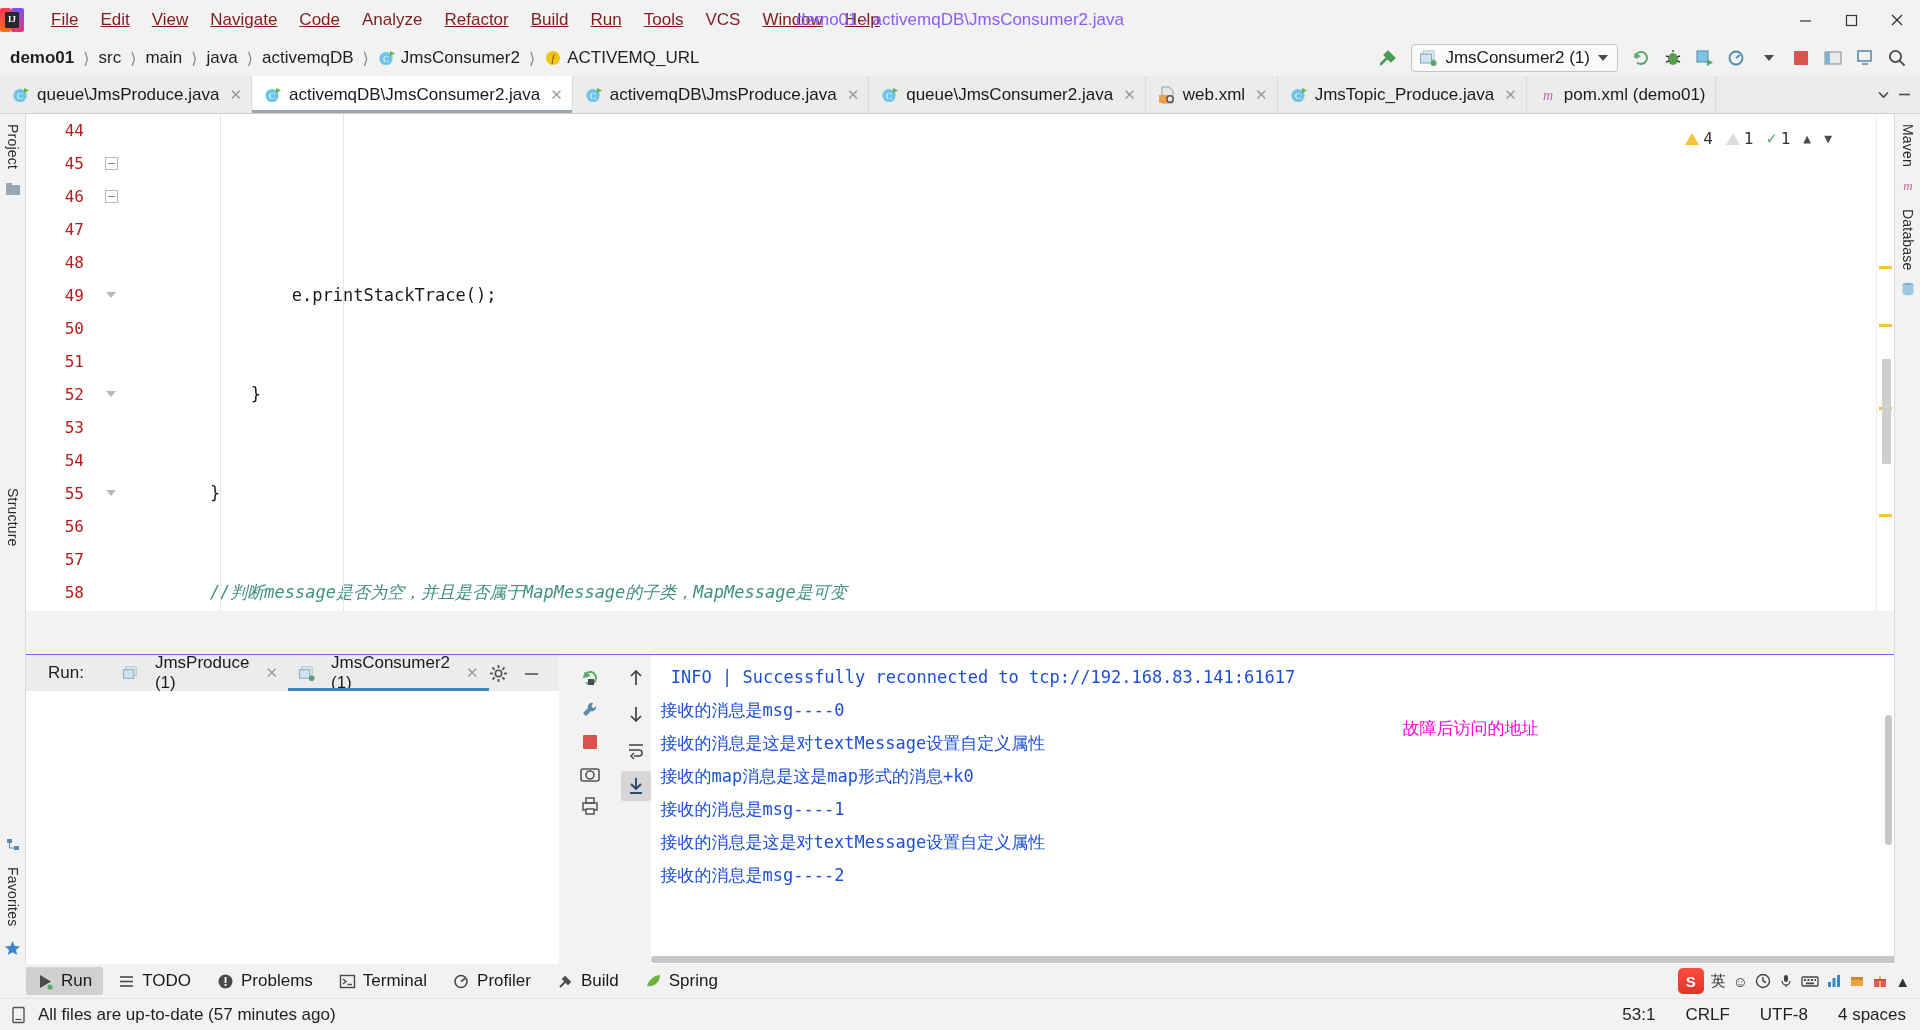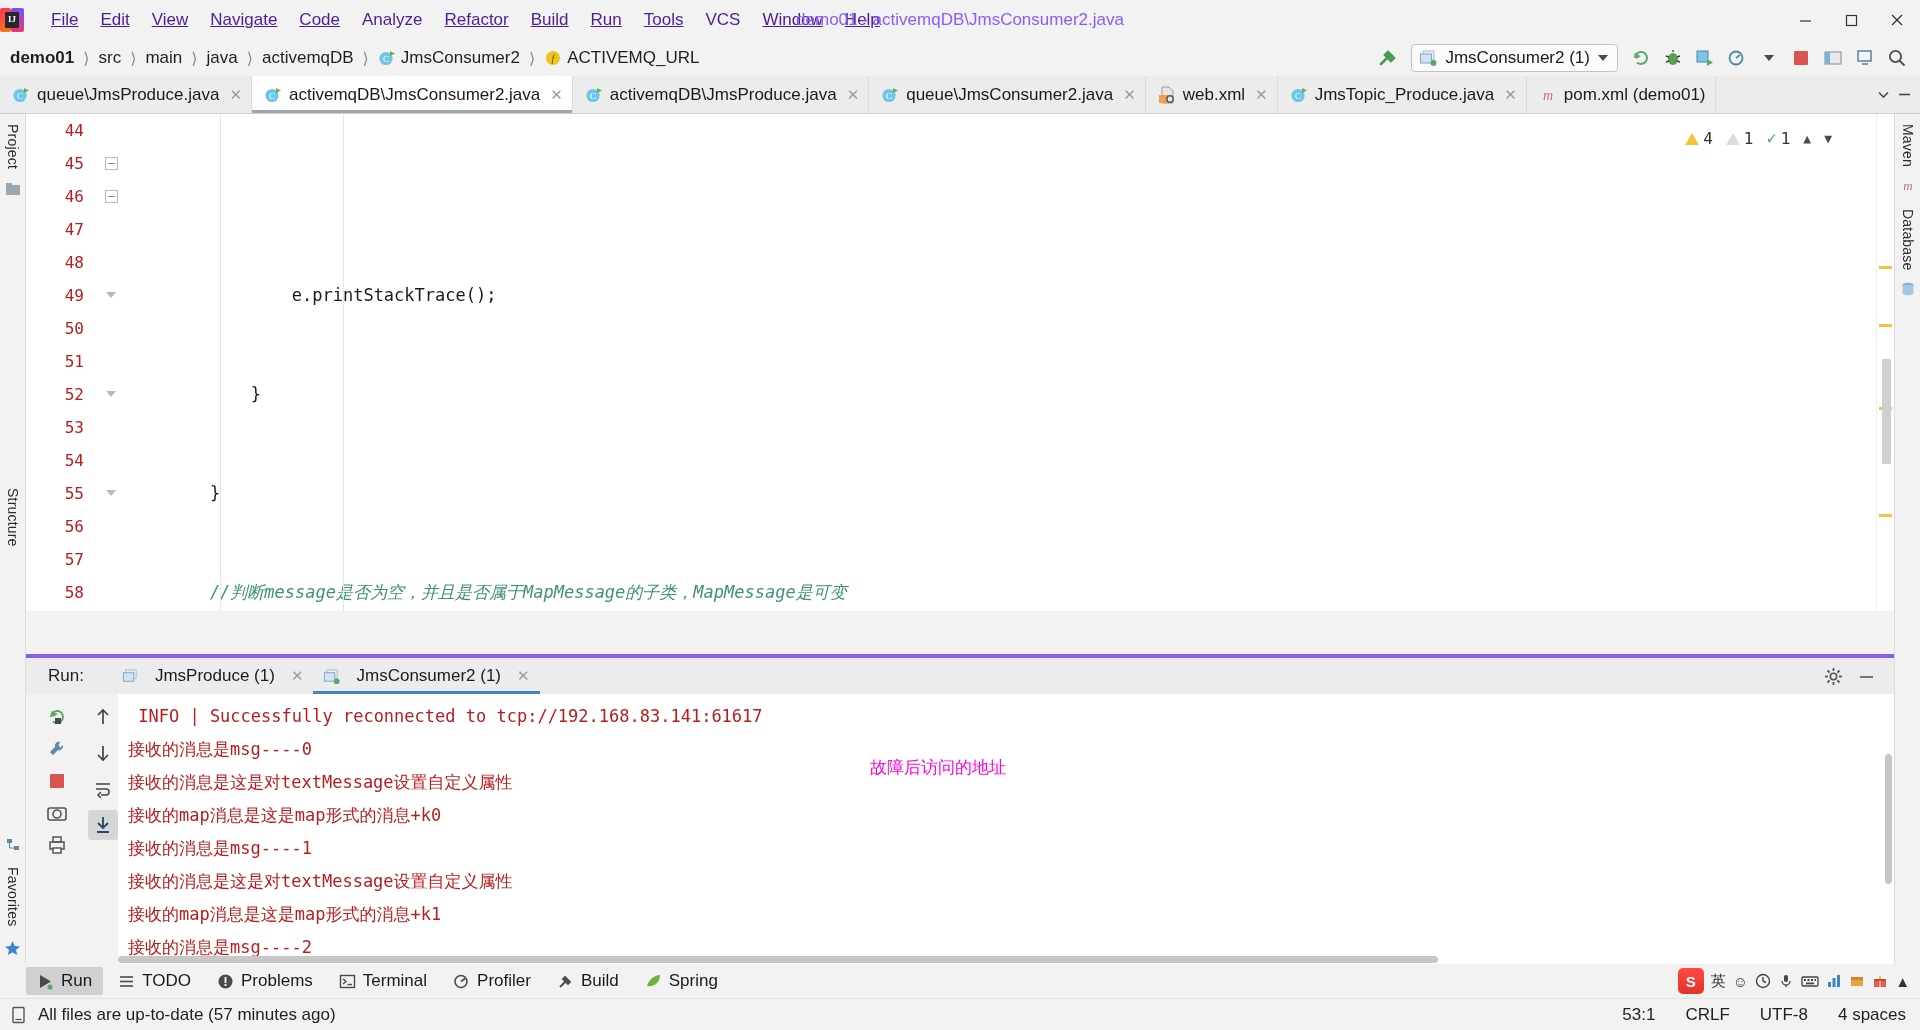--- a/index.html
+++ b/index.html
@@ -20,7 +20,7 @@
   .ij-logo .l2{position:absolute;right:0;top:0;width:13px;height:24px;background:linear-gradient(200deg,#6b57ff,#fe315d);border-radius:2px;}
   .ij-logo .l3{position:absolute;left:5px;top:4px;width:14px;height:16px;background:#27282c;border-radius:1px;}
   .ij-logo .l4{position:absolute;left:8px;top:7px;color:#fff;font-size:9px;font-weight:bold;line-height:9px;font-family:"Liberation Serif",serif;}
-  .menu-item { padding:3px 11px; font-size:17px; color:#4c1d95; cursor:default; white-space:nowrap; }
+  .menu-item { padding:3px 11px; font-size:17px; color:#7f1d1d; cursor:default; white-space:nowrap; }
   .menu-item u { text-decoration:underline; }
   .win-title { position:absolute; left:0; right:0; text-align:center; font-size:17px; color:#8b5cf6; pointer-events:none; }
   .win-btns { margin-left:auto; display:flex; align-items:center; height:40px; }

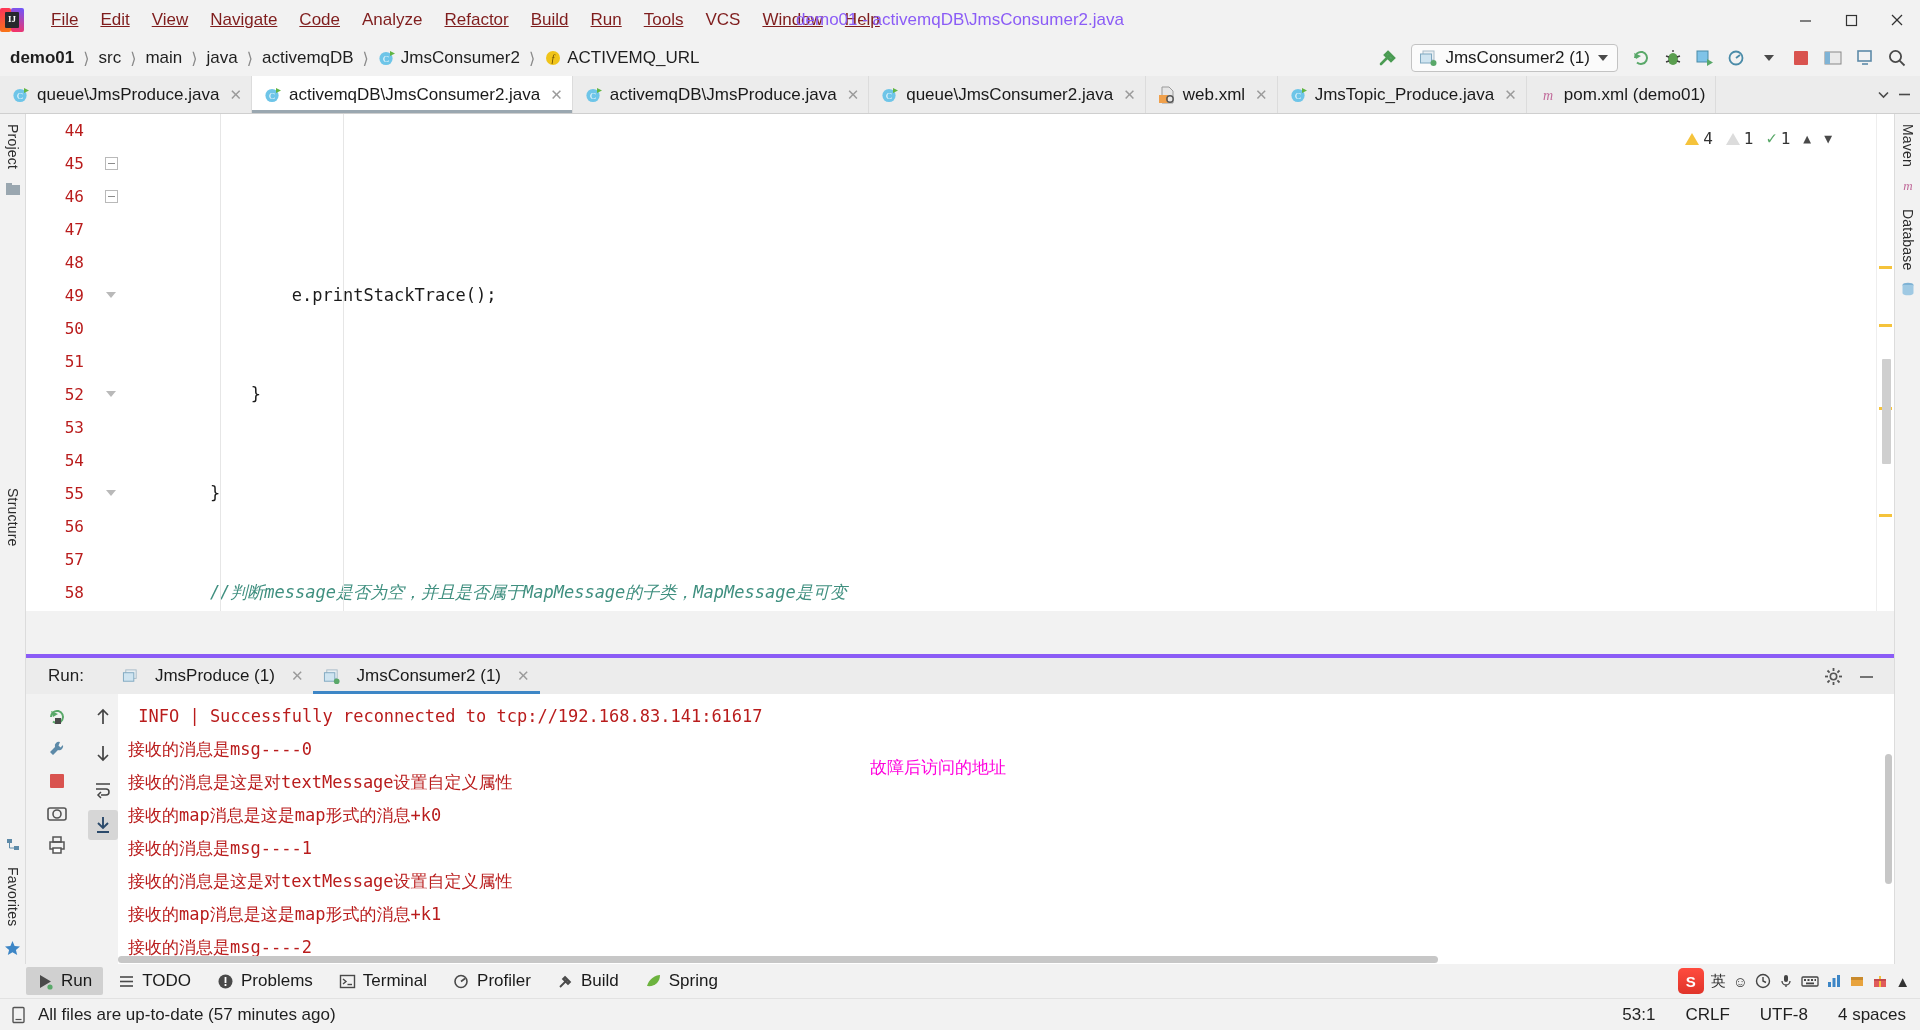--- a/index.html
+++ b/index.html
@@ -90,7 +90,7 @@
   .sbar { position:absolute; right:3px; width:9px; background:#cfcfcf; border-radius:1px; }
 
   
-  .runpanel { flex:0 0 auto; height:310px; display:flex; flex-direction:column; background:#fff; border-top:4px solid #8b5cf6;margin-top:43px; }
+  .runpanel { flex:0 0 auto; height:310px; display:flex; background:#fff; border-top:1px solid #8b5cf6;margin-top:43px; }
   .run-head { height:36px; display:flex; align-items:center; background:#ececec; padding-left:22px; gap:0; flex:0 0 36px; }
   .run-label { font-size:17px; color:#1f1f1f; margin-right:28px; }
   .rtab { display:flex; align-items:center; gap:16px; height:36px; padding:0 10px; font-size:17px; position:relative; }

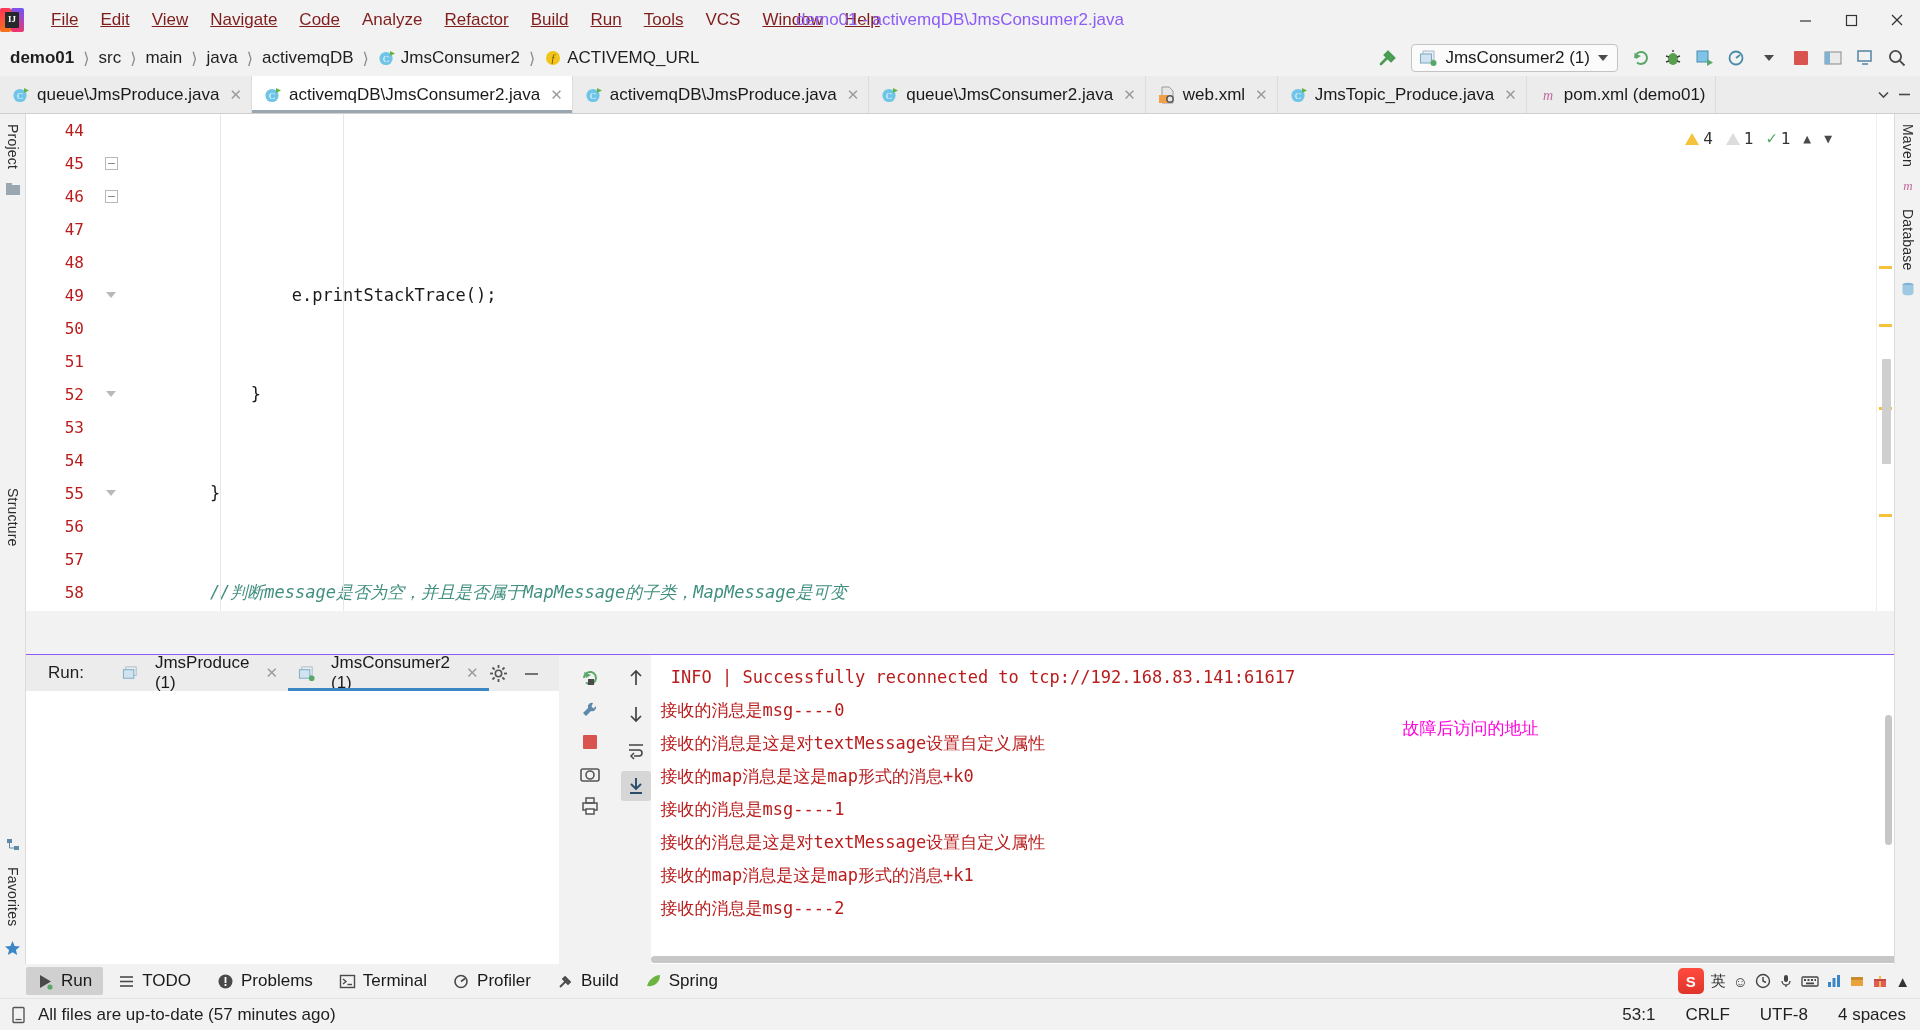--- a/index.html
+++ b/index.html
@@ -103,7 +103,7 @@
   .rg-ic.sel { background:#d6d6d6; }
   .run-split { width:30px; flex:0 0 30px; background:#f2f2f2; display:flex; flex-direction:column; align-items:center; padding-top:8px; gap:6px; }
   .console { flex:1 1 auto; background:#fff; position:relative; overflow:hidden; padding:6px 0 0 10px; }
-  .cons-line { font-family:"DejaVu Sans Mono", monospace; font-size:17px; line-height:33px; color:#b91c1c; white-space:pre; }
+  .cons-line { font-family:"DejaVu Sans Mono", monospace; font-size:17px; line-height:33px; color:#1d4ed8; white-space:pre; }
   .pink-note { position:absolute; left:752px; top:62px; color:#ff00dd; font-size:17px; font-family:"Liberation Sans", sans-serif; }
   .cons-scroll-h { position:absolute; left:0; right:0; bottom:0; height:10px; }
   .cons-scroll-h i { position:absolute; left:0; width:1320px; top:2px; height:7px; background:#c7c7c7; border-radius:4px; display:block; }

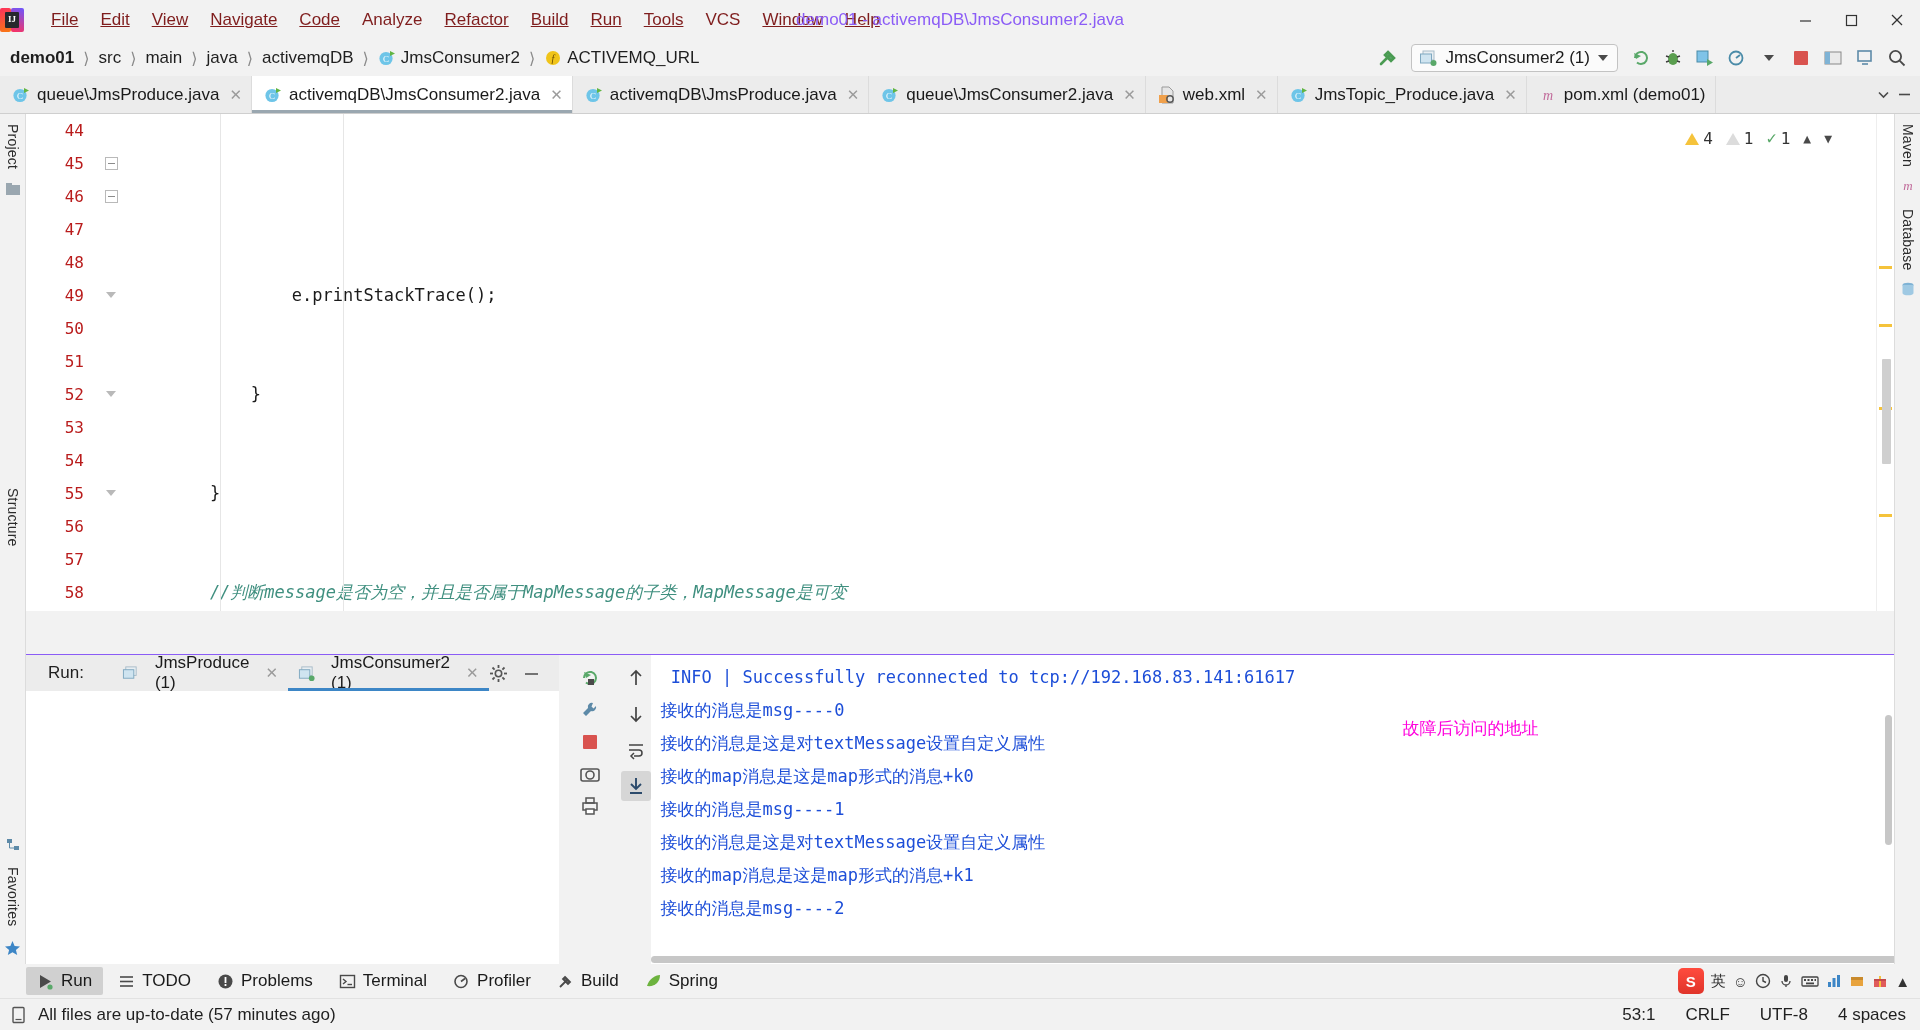--- a/index.html
+++ b/index.html
@@ -618,7 +618,6 @@
             <div class="cons-line">接收的map消息是这是map形式的消息+k0</div>
             <div class="cons-line">接收的消息是msg----1</div>
             <div class="cons-line">接收的消息是这是对textMessage设置自定义属性</div>
-            <div class="cons-line">接收的map消息是这是map形式的消息+k1</div>
             <div class="cons-line">接收的消息是msg----2</div>
             <div class="pink-note">故障后访问的地址</div>
             <div class="cons-scroll-v"></div>

